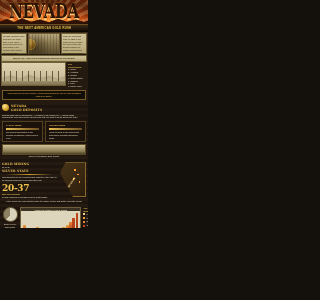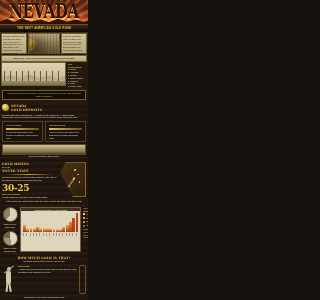--- a/index.html
+++ b/index.html
@@ -9,7 +9,7 @@
     -webkit-font-smoothing:none;
   }
   .page{
-    position:relative;width:88px;height:300px;
+    position:relative;width:88px;height:228px;
     background:
       repeating-linear-gradient(180deg,#241a11 0px,#241a11 3px,#1d140d 3px,#1d140d 6px),
       #221810;

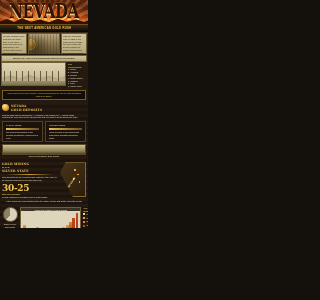--- a/index.html
+++ b/index.html
@@ -268,7 +268,7 @@
       <div class="cap gold-t hdr2">SILVER STATE</div>
       <div class="divider"></div>
       <div class="tiny2 cream-t">Gold accounts for the overwhelming majority of the value of all minerals produced in Nevada each year.</div>
-      <div class="bigstat" style="margin-top:2px">30-25</div>
+      <div class="bigstat" style="margin-top:2px">20-37</div>
       <div class="tiny2 gold-t" style="font-weight:bold">MILLION OUNCES</div>
       <div class="tiny2 cream-t">of gold produced in Nevada over the past decade</div>
     </div>

